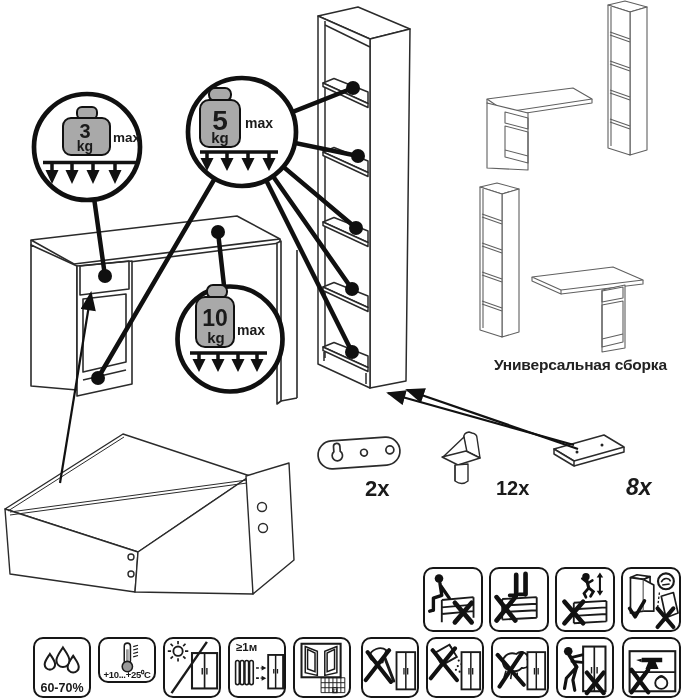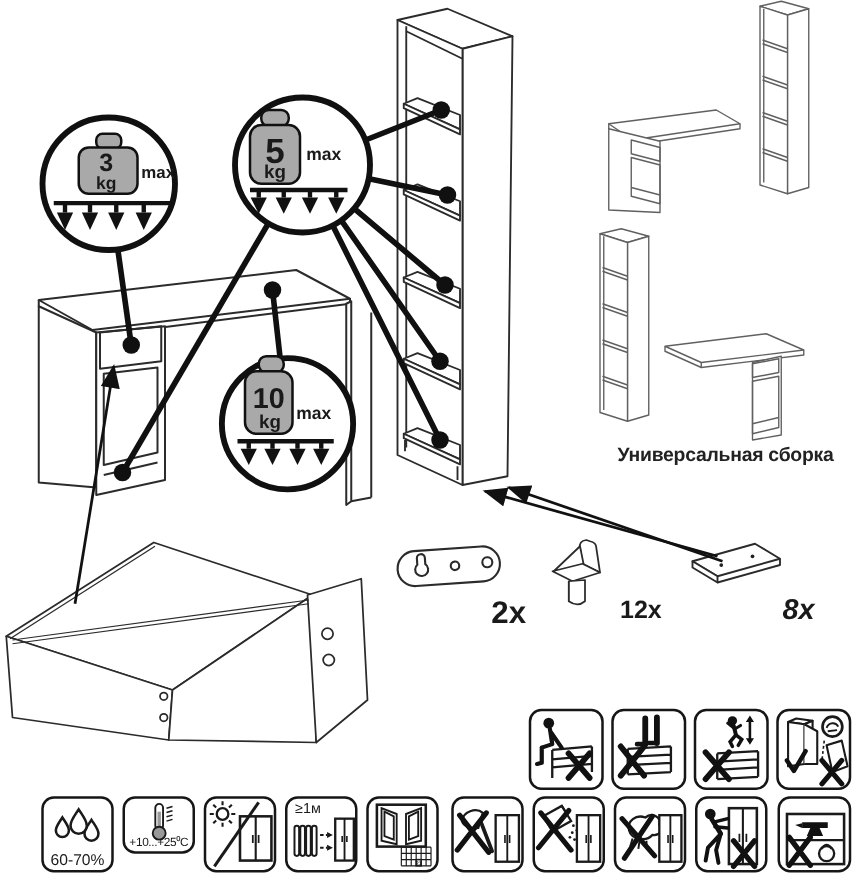--- a/index.html
+++ b/index.html
@@ -186,7 +186,7 @@
 <div class="txt" style="left:237px;top:323px;font-size:14px;">max</div>
 
 <div class="txt" style="left:477px;top:357px;font-size:15.5px;letter-spacing:-0.2px;color:#222;margin-left:17px;">Универсальная сборка</div>
-<div class="txt" style="left:393px;top:478px;font-size:25px;">2x</div>
+<div class="txt" style="left:365px;top:478px;font-size:22px;">2x</div>
 <div class="txt" style="left:496px;top:478px;font-size:20px;">12x</div>
 <div class="txt" style="left:626px;top:476px;font-size:23px;font-style:italic;">8x</div>
 

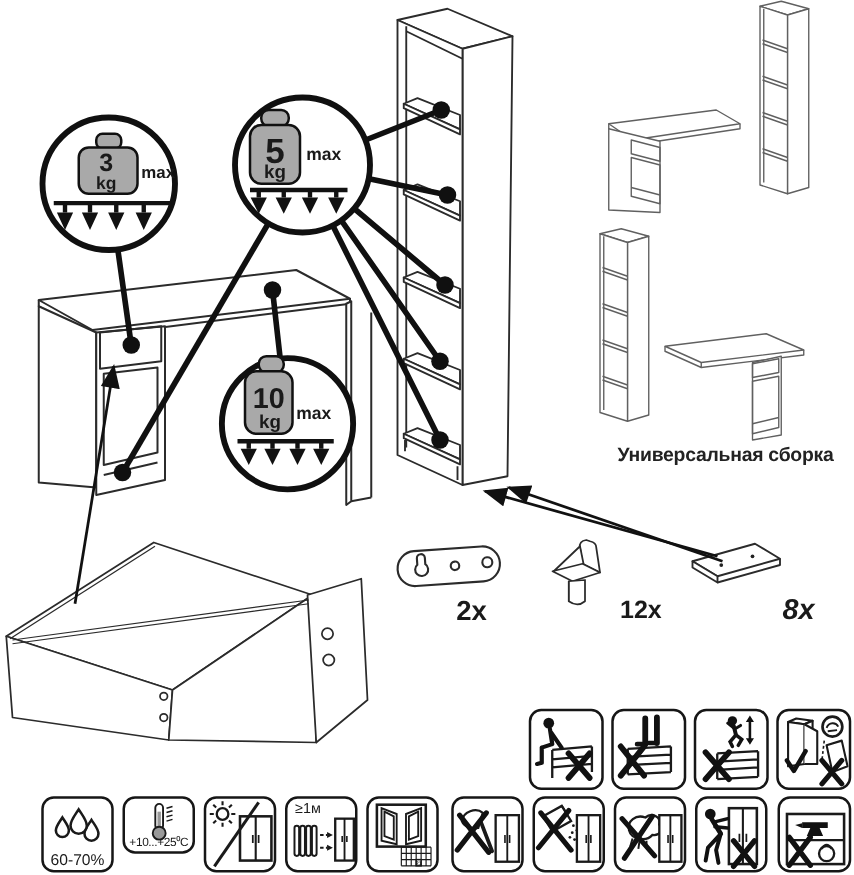--- a/index.html
+++ b/index.html
@@ -9,7 +9,7 @@
   .wnum{text-align:center;}
   .icon{position:absolute;background:#fff;border:2.6px solid #161616;border-radius:10px;box-sizing:border-box;}
   .icon svg{position:absolute;left:0;top:0;width:100%;height:100%;}
-  .ic-label{position:absolute;left:0;right:0;bottom:2px;text-align:center;font-weight:400;line-height:1;}
+  .ic-label{position:absolute;left:0;right:0;bottom:2px;text-align:center;font-weight:700;line-height:1;}
 </style>
 </head>
 <body>

